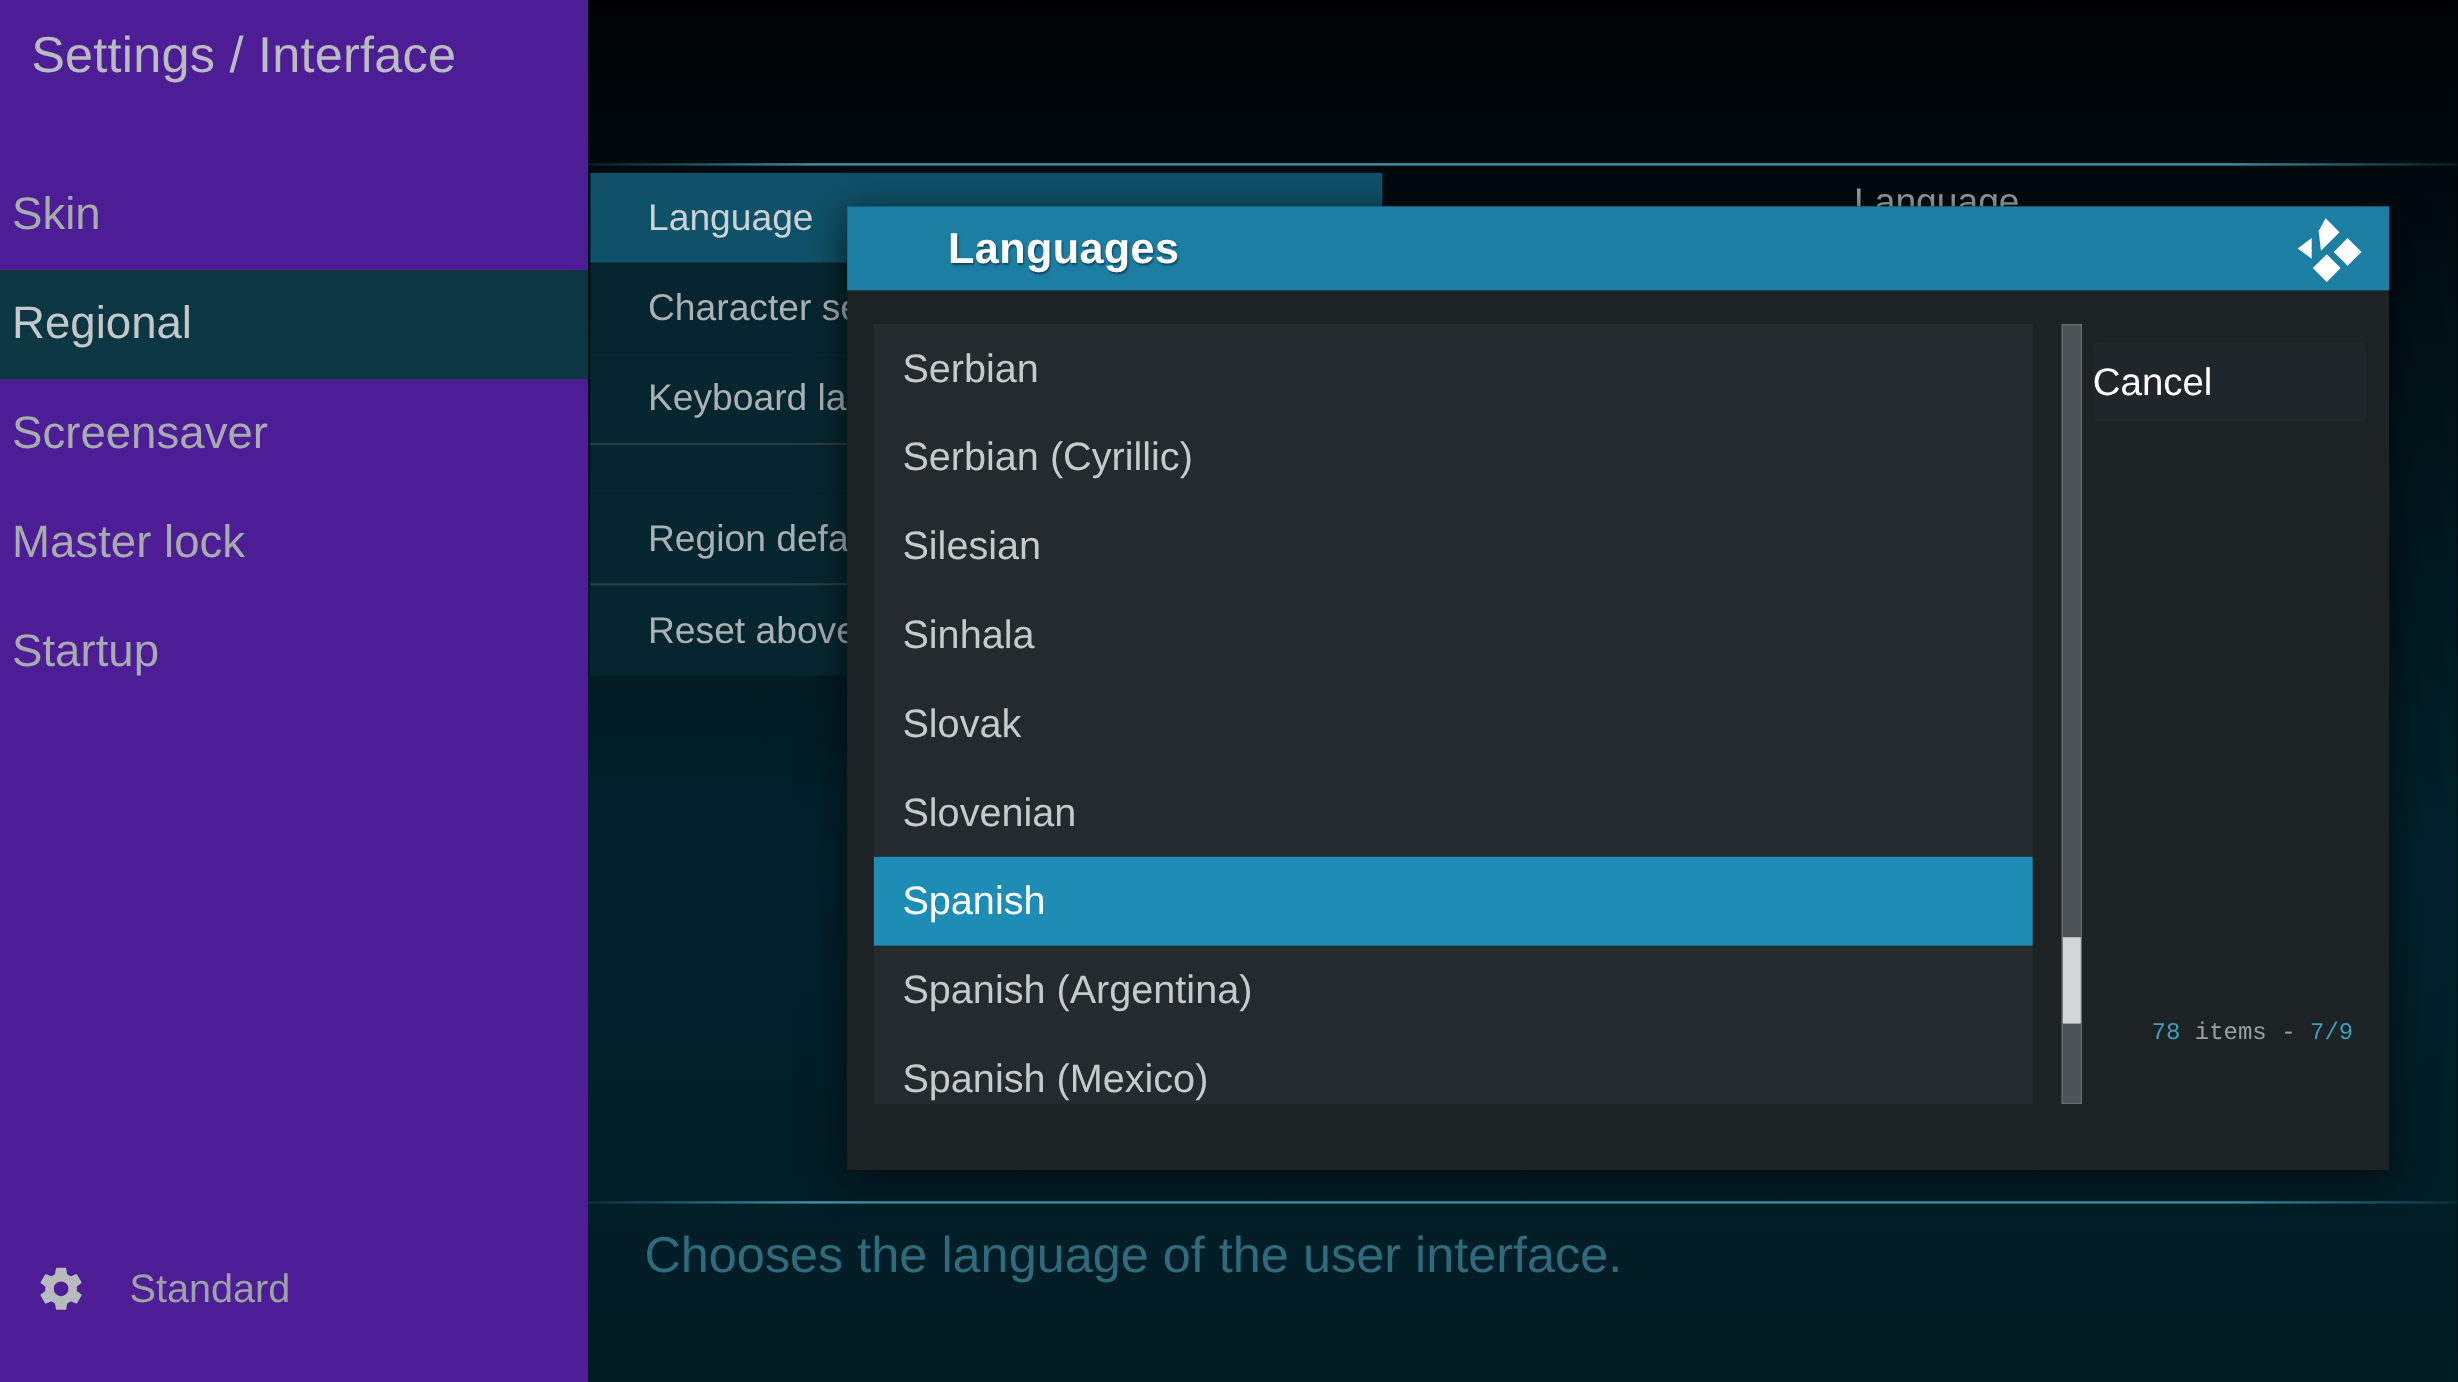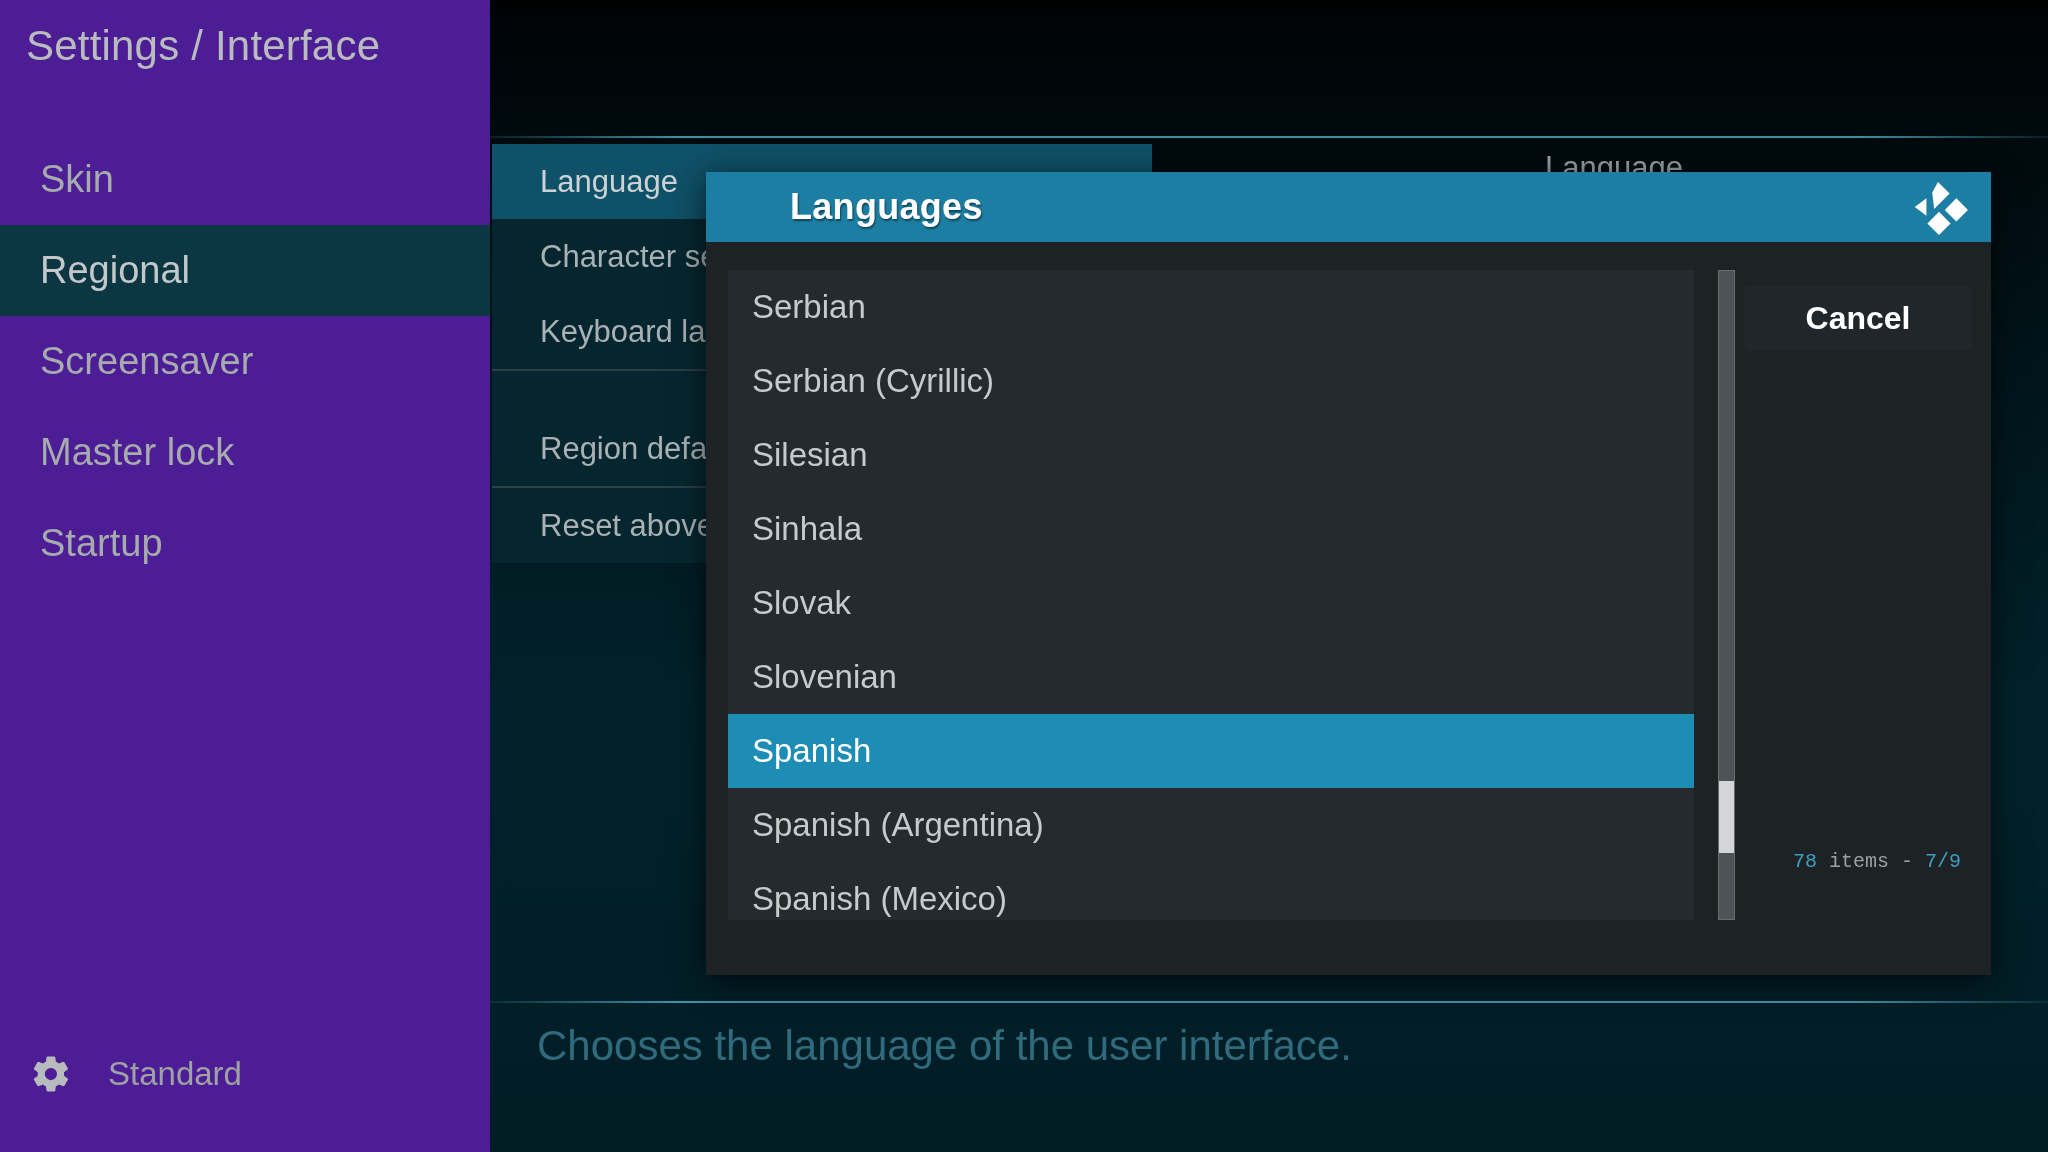--- a/index.html
+++ b/index.html
@@ -49,7 +49,7 @@
   .cat-list { position:absolute; left:0; top:134px; width:490px; }
   .cat-item {
     height:91px; display:flex; align-items:center;
-    padding-left:40px;
+    padding-left:10px;
     font-size:38px; color:#a6abad; font-weight:400;
   }
   .cat-item.selected {

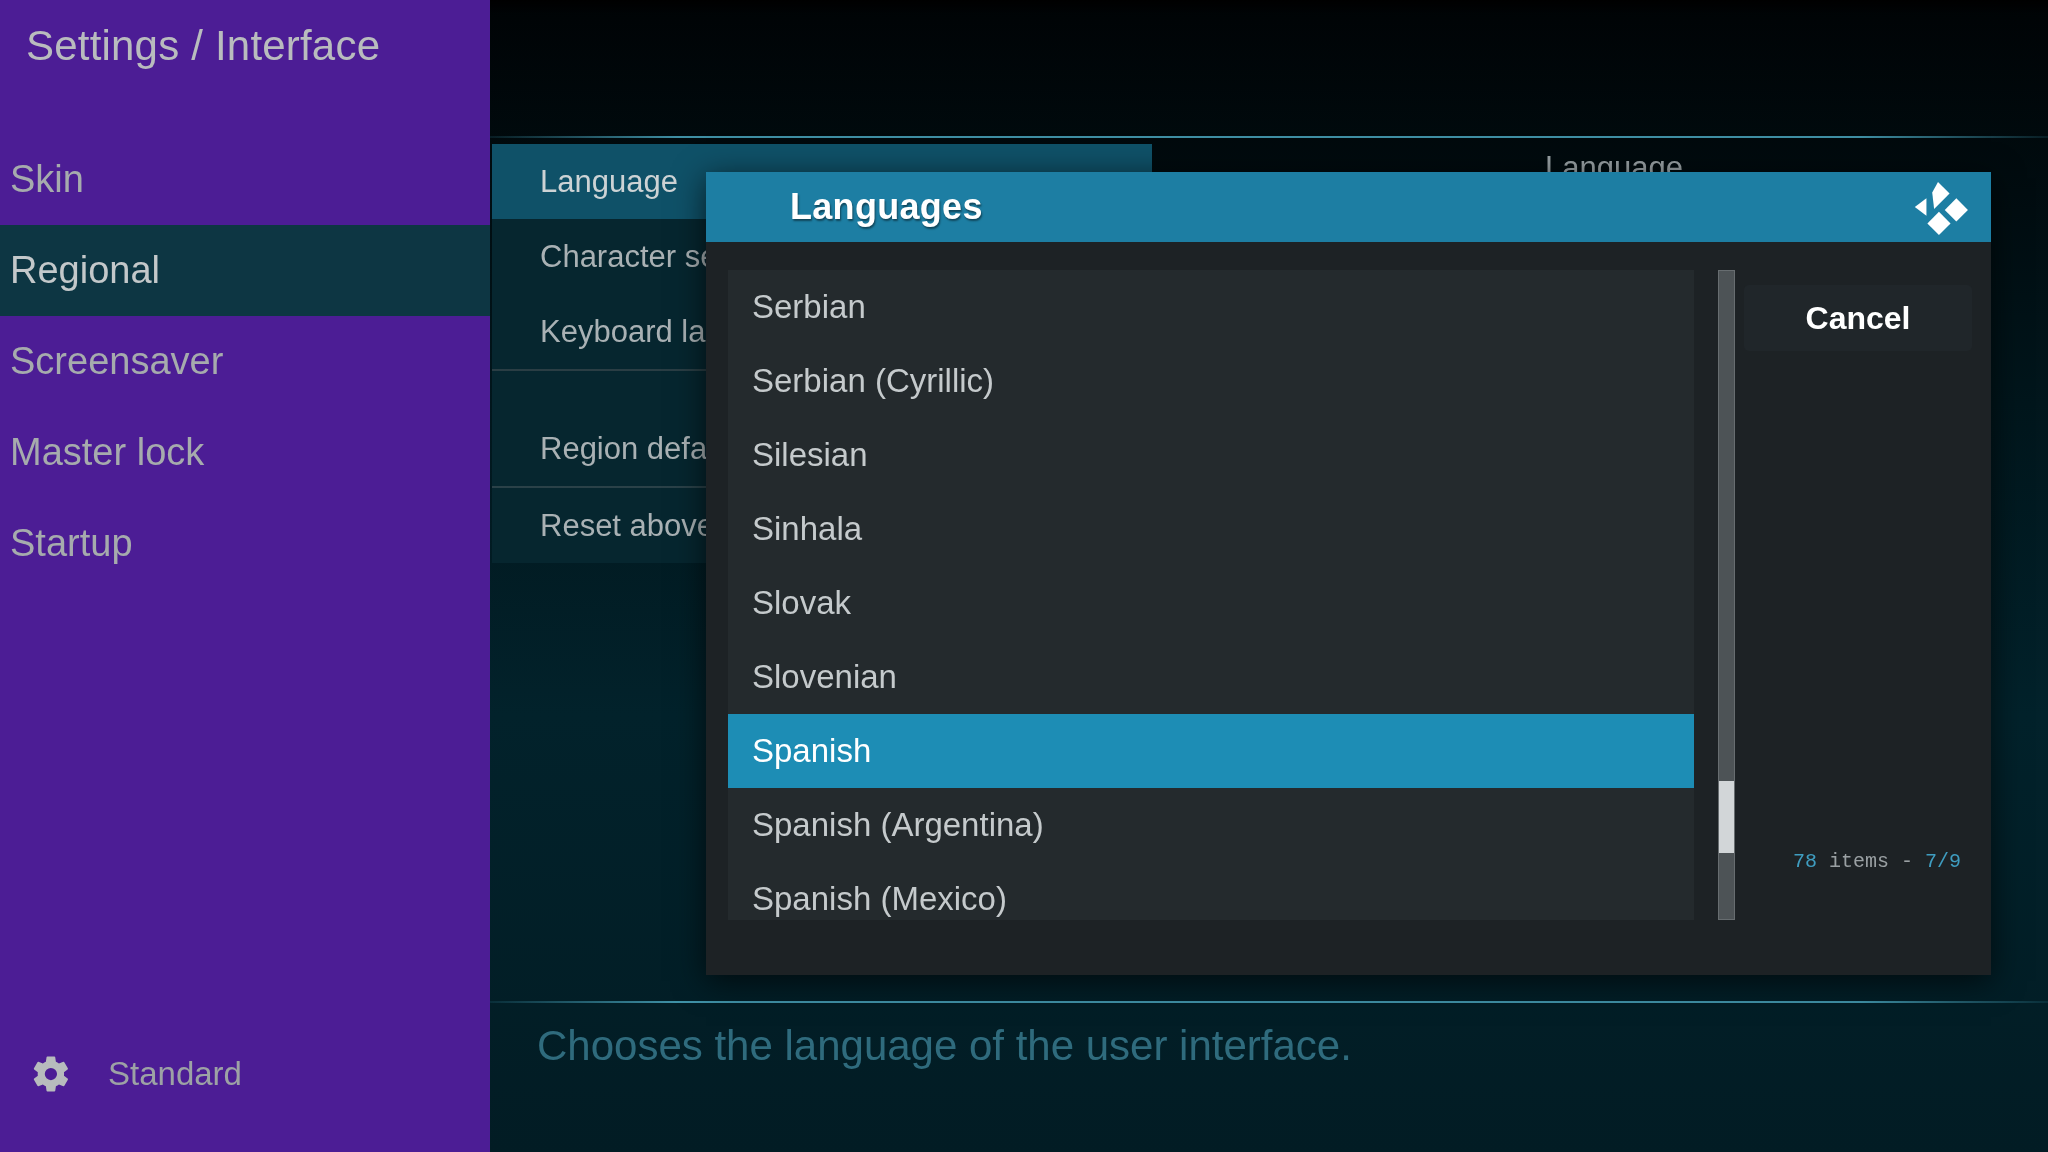--- a/index.html
+++ b/index.html
@@ -143,8 +143,8 @@
     width:228px; height:66px;
     background:#20262a;
     border-radius:5px;
-    display:flex; align-items:center; justify-content:center;
-    font-size:32px; font-weight:bold; color:#ffffff;
+    display:flex; align-items:center; justify-content:flex-start;
+    font-size:32px; font-weight:normal; color:#ffffff;
   }
 
   .items-count {

